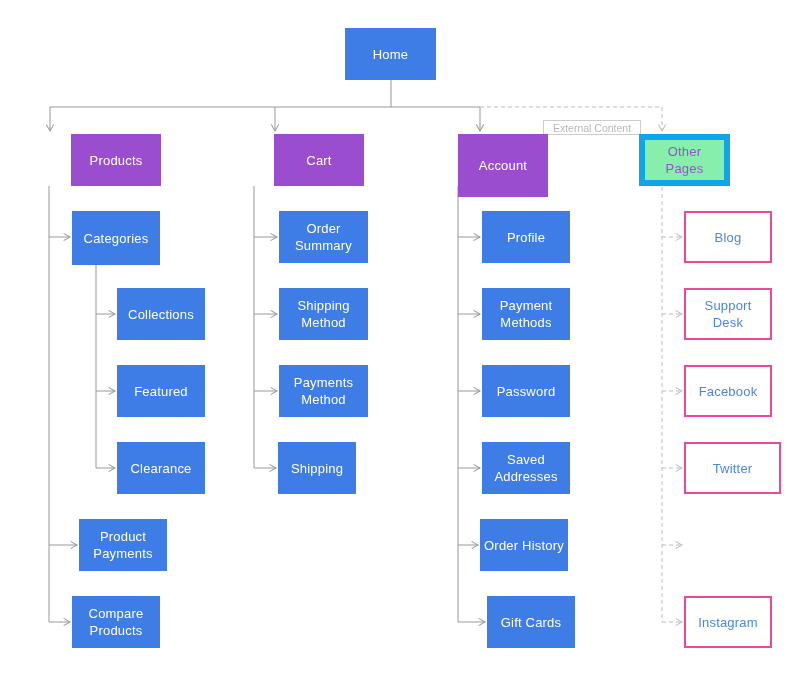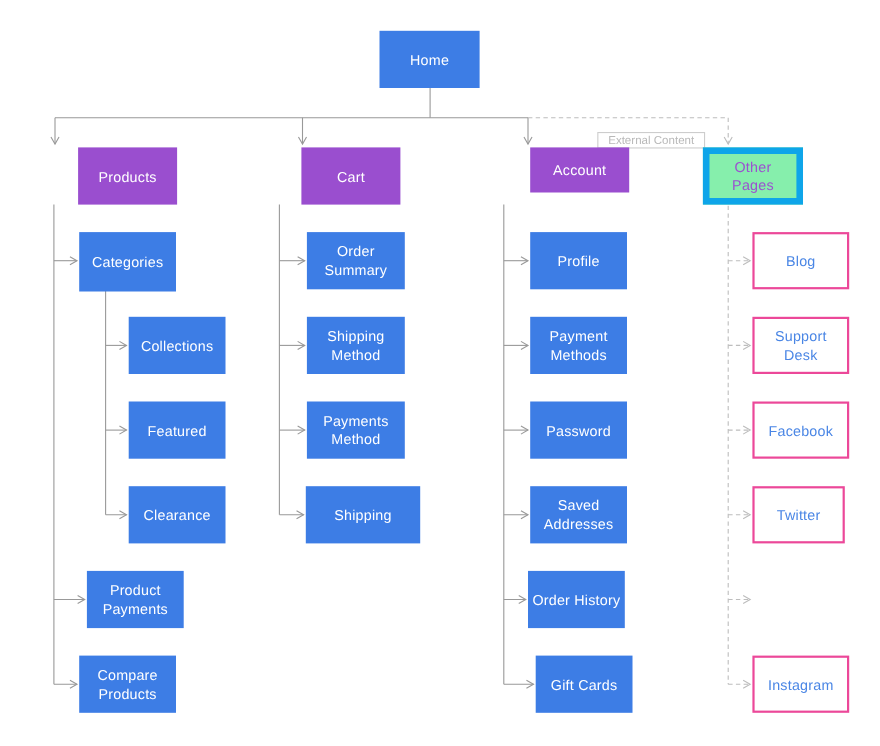--- a/index.html
+++ b/index.html
@@ -89,7 +89,7 @@
 
   <div class="node fill-purple" style="left:27px;top:134px;width:90px;height:52px">Products</div>
   <div class="node fill-purple" style="left:230px;top:134px;width:90px;height:52px">Cart</div>
-  <div class="node fill-purple" style="left:438px;top:134px;width:90px;height:41px">Account</div>
+  <div class="node fill-purple" style="left:414px;top:134px;width:90px;height:63px">Account</div>
   <div class="node line-purple" style="left:639px;top:134px;width:91px;height:52px">Other Pages</div>
 
   <div class="node fill-blue" style="left:72px;top:211px;width:88px;height:54px">Categories</div>

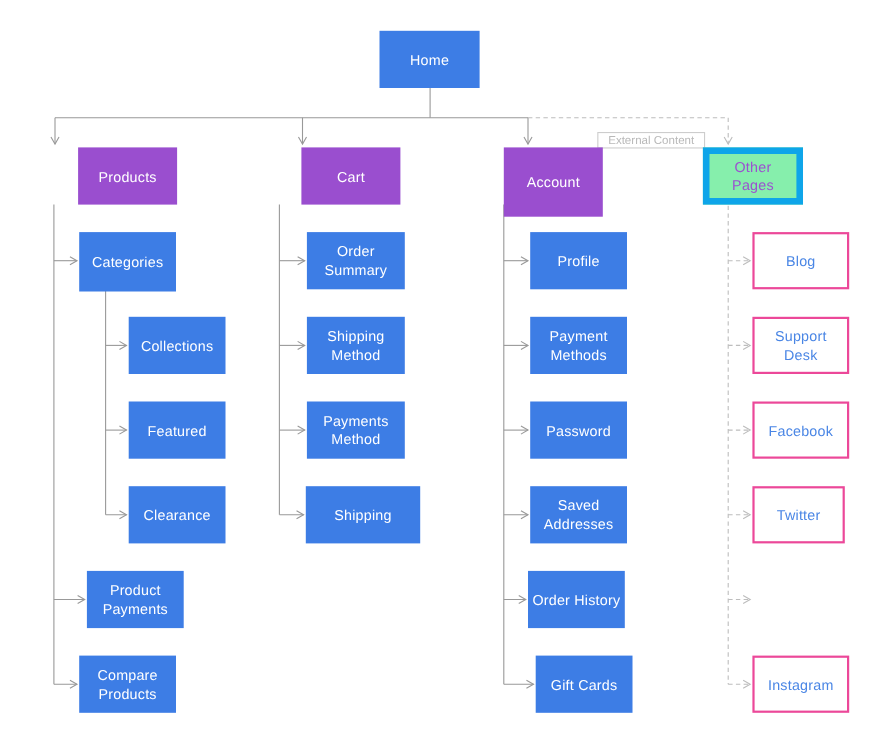--- a/index.html
+++ b/index.html
@@ -102,7 +102,7 @@
   <div class="node fill-blue" style="left:279px;top:211px;width:89px;height:52px">Order Summary</div>
   <div class="node fill-blue" style="left:279px;top:288px;width:89px;height:52px">Shipping Method</div>
   <div class="node fill-blue" style="left:279px;top:365px;width:89px;height:52px">Payments Method</div>
-  <div class="node fill-blue" style="left:278px;top:442px;width:104px;height:52px">Shipping</div>
+  <div class="node fill-blue" style="left:278px;top:442px;width:78px;height:52px">Shipping</div>
 
   <div class="node fill-blue" style="left:482px;top:211px;width:88px;height:52px">Profile</div>
   <div class="node fill-blue" style="left:482px;top:288px;width:88px;height:52px">Payment Methods</div>

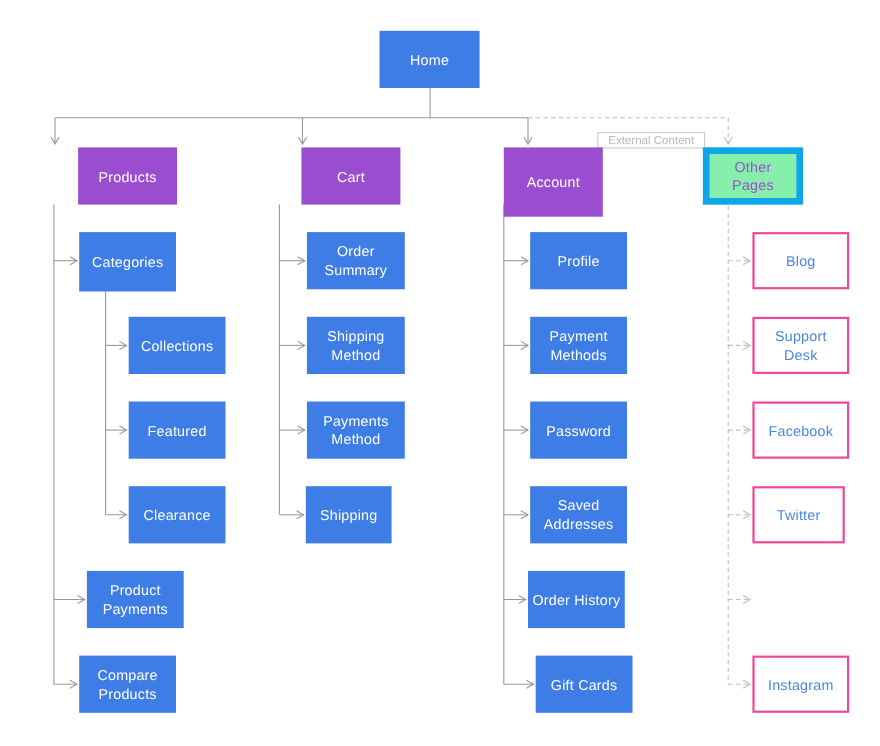--- a/index.html
+++ b/index.html
@@ -114,7 +114,7 @@
   <div class="node line-blue" style="left:684px;top:211px;width:88px;height:52px">Blog</div>
   <div class="node line-blue" style="left:684px;top:288px;width:88px;height:52px">Support Desk</div>
   <div class="node line-blue" style="left:684px;top:365px;width:88px;height:52px">Facebook</div>
-  <div class="node line-blue" style="left:684px;top:442px;width:84px;height:52px">Twitter</div>
+  <div class="node line-blue" style="left:684px;top:442px;width:97px;height:52px">Twitter</div>
   <div class="node line-blue" style="left:684px;top:596px;width:88px;height:52px">Instagram</div>
 
 </div>

